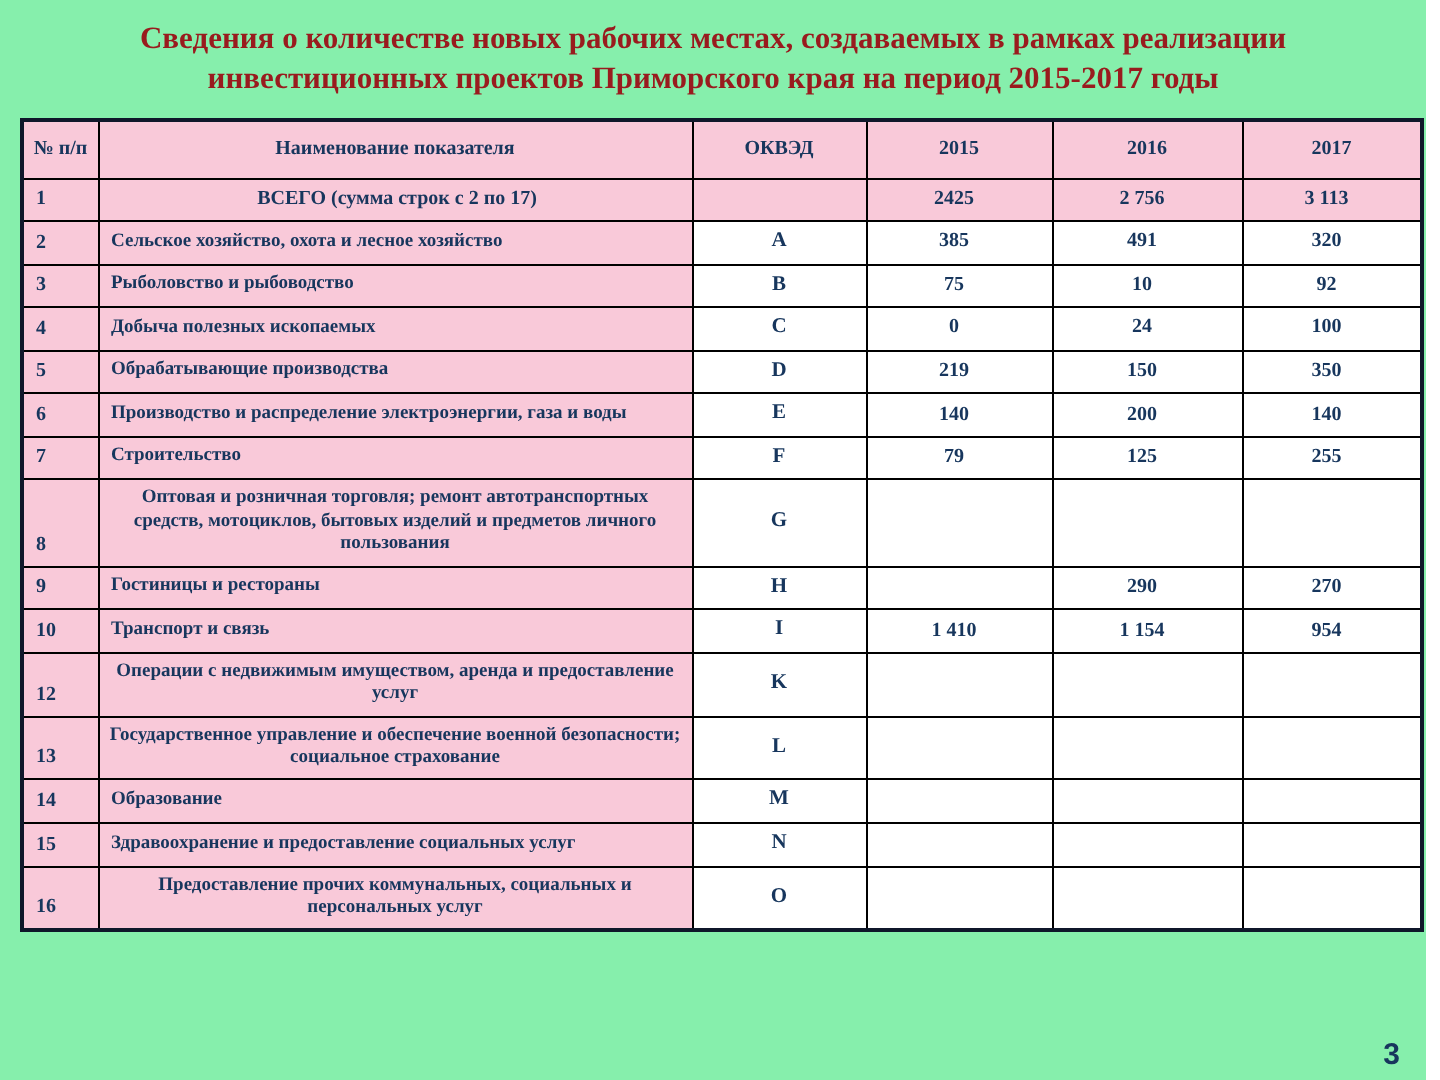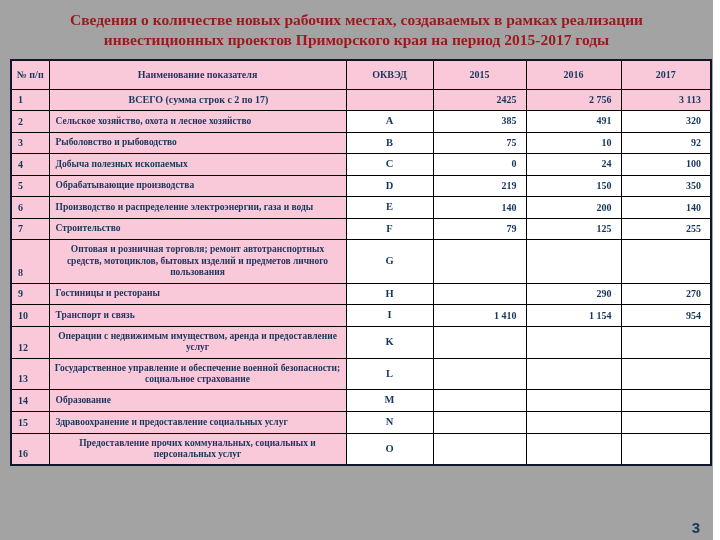--- a/index.html
+++ b/index.html
@@ -7,7 +7,7 @@
     position: relative;
     width: 713px;
     height: 540px;
-    background: #a3a3a3;
+    background: #86efac;
     font-family: "Liberation Serif", serif;
     box-sizing: border-box;
     padding: 10px 10px 0;

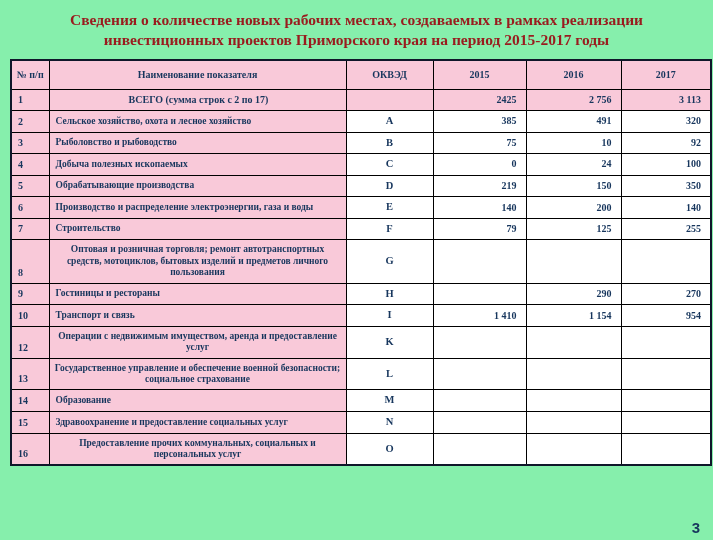--- a/index.html
+++ b/index.html
@@ -53,7 +53,7 @@
   td.name  { background: #f9c9d9; font-size: 9.5px; text-align: left; padding-left: 6px; }
   td.name.center { text-align: center; padding-left: 4px; margin-top: 12px; }
   td.okved { text-align: center; font-size: 10.5px; }
-  td.val   { text-align: right; padding-right: 9px; }
+  td.val   { text-align: center; padding-right: 9px; }
   tr.total td { background: #f9c9d9; }
   tr.total td.name { text-align: center; font-size: 10px; }
   .page-number {

